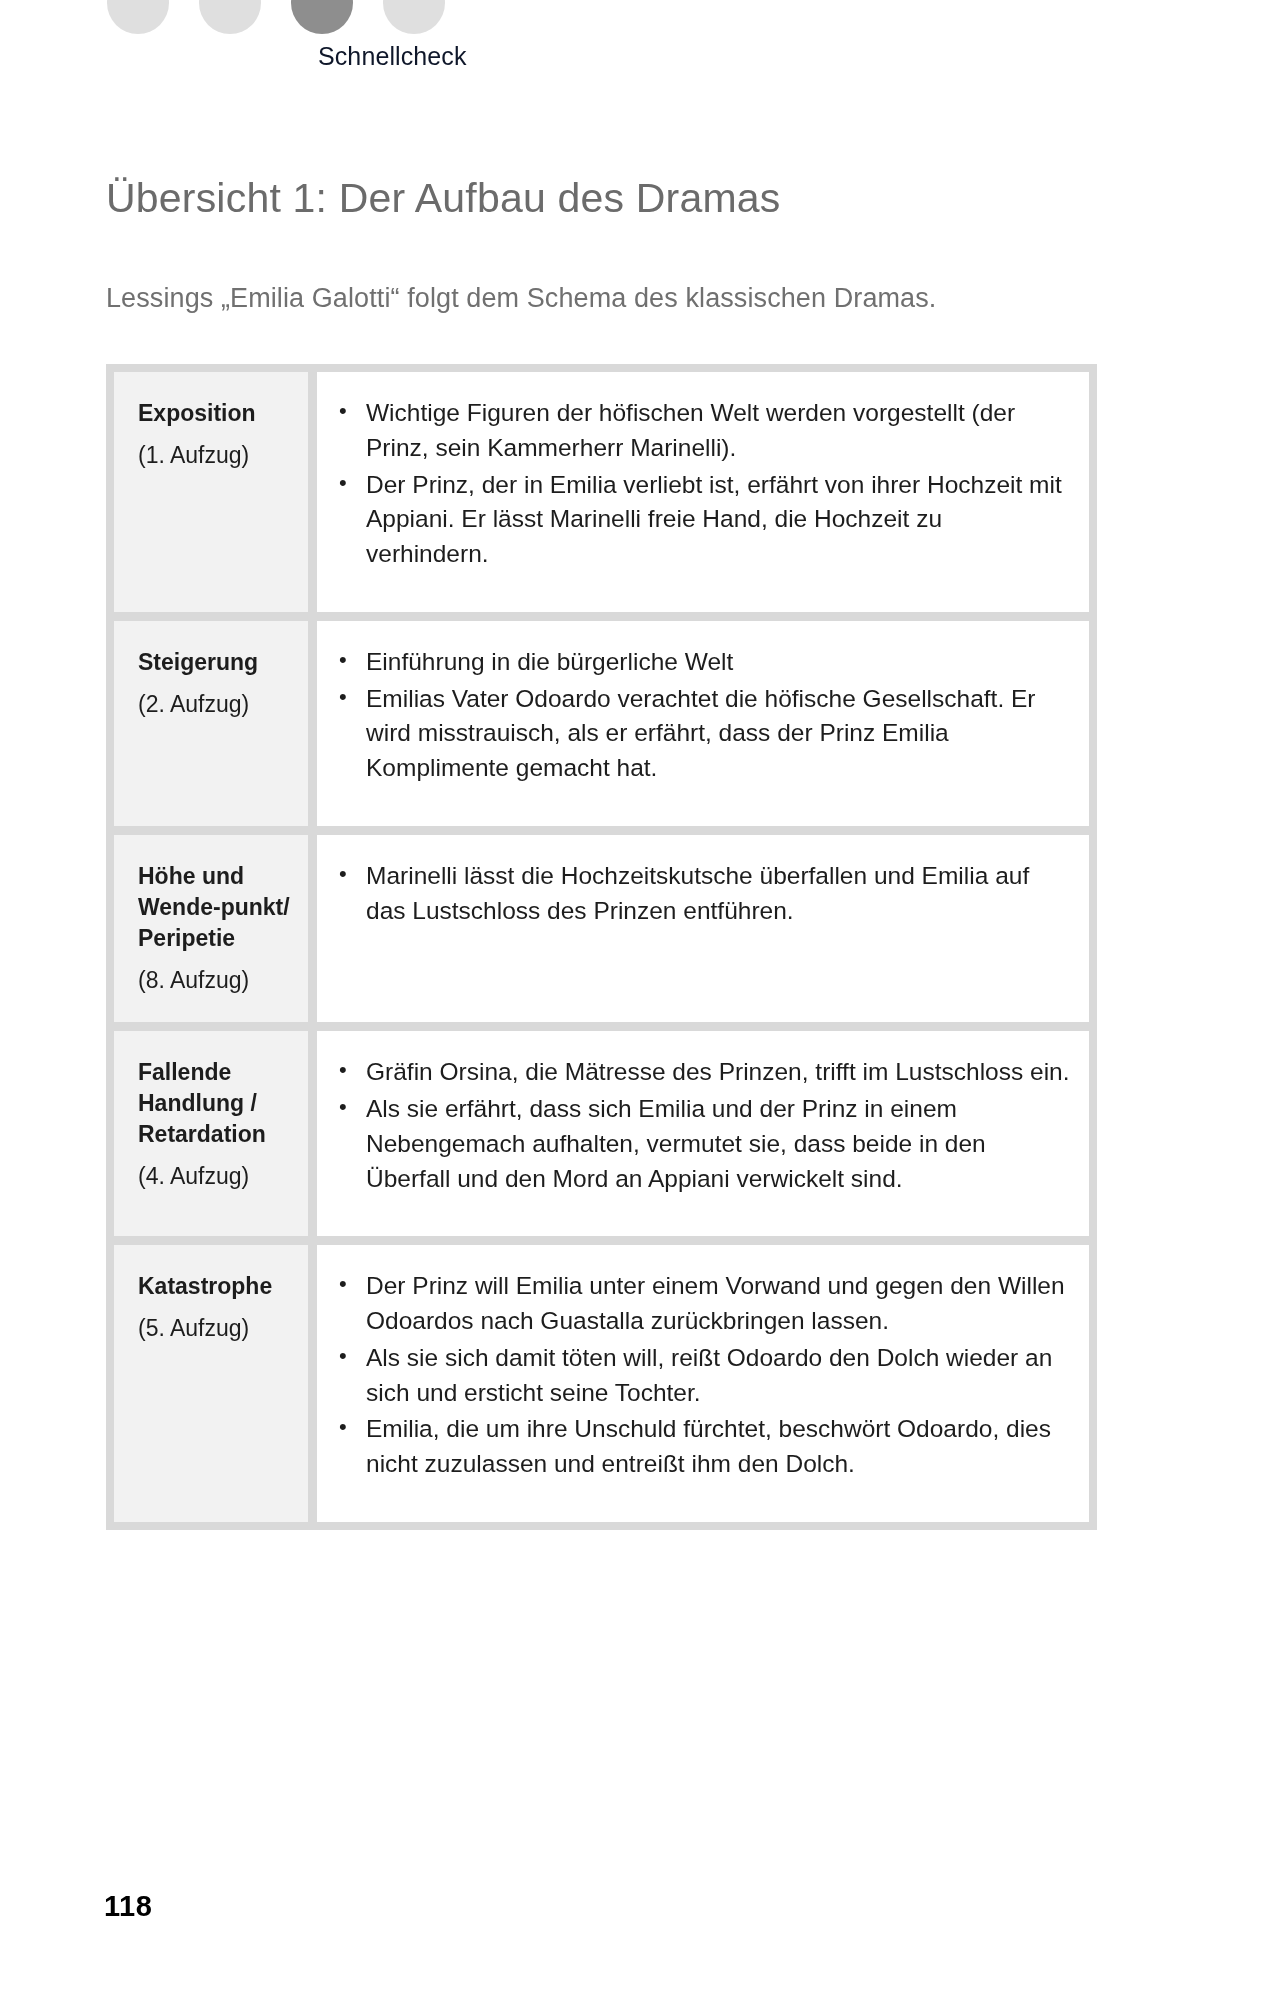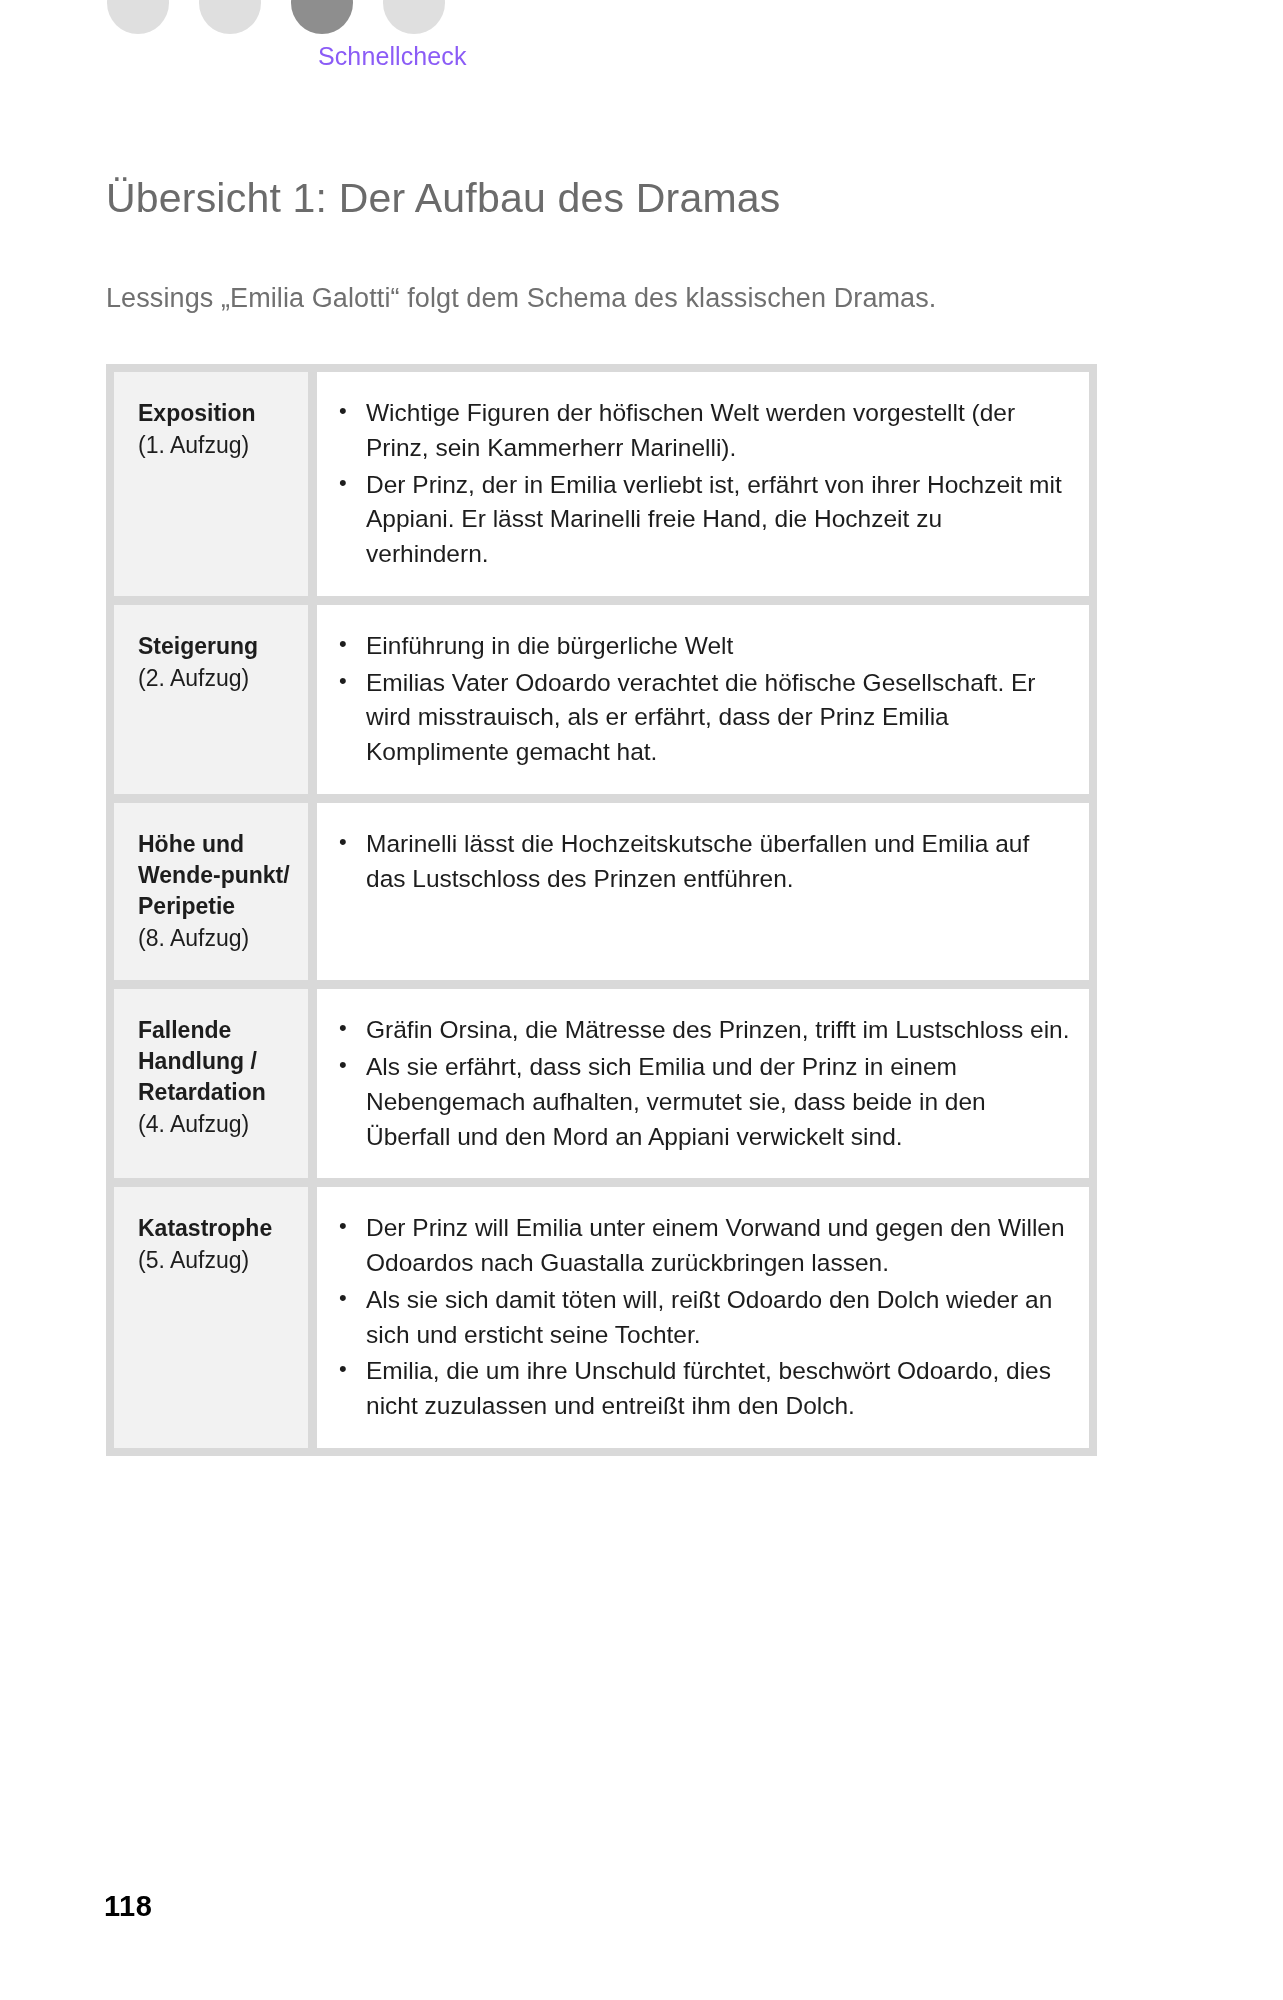--- a/index.html
+++ b/index.html
@@ -40,7 +40,7 @@
     left: 318px;
     top: 42px;
     font-size: 25px;
-    color: #8b5cf6;
+    color: #0f172a;
     letter-spacing: 0.1px;
     white-space: nowrap;
   }

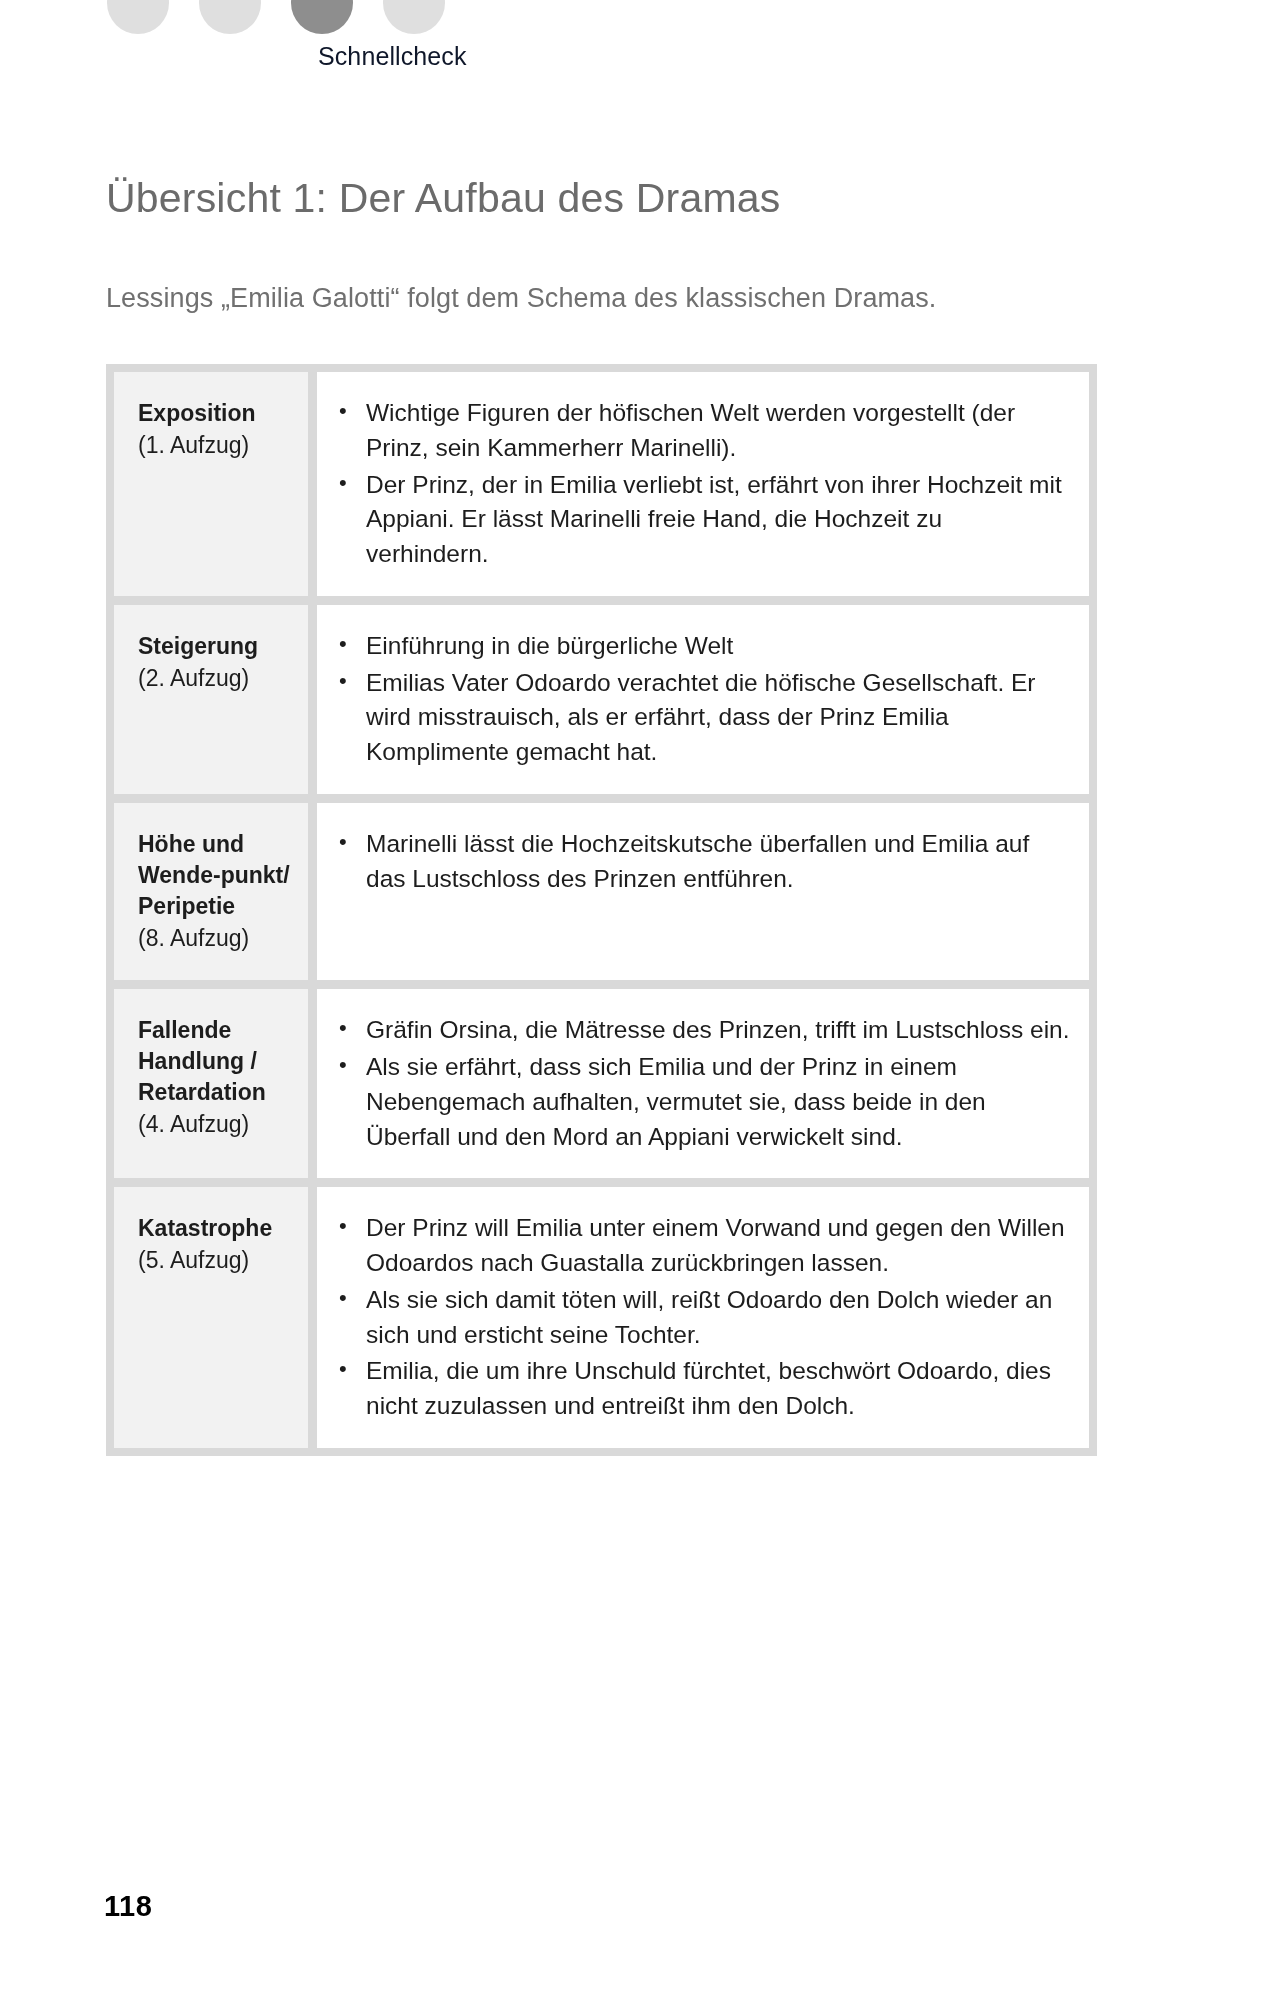--- a/index.html
+++ b/index.html
@@ -109,7 +109,7 @@
   .t-content {
     flex: 1 1 auto;
     background: #ffffff;
-    padding: 24px 18px 24px 20px;
+    padding: 24px 18px 40px 20px;
     box-sizing: border-box;
   }
   ul.bullets {

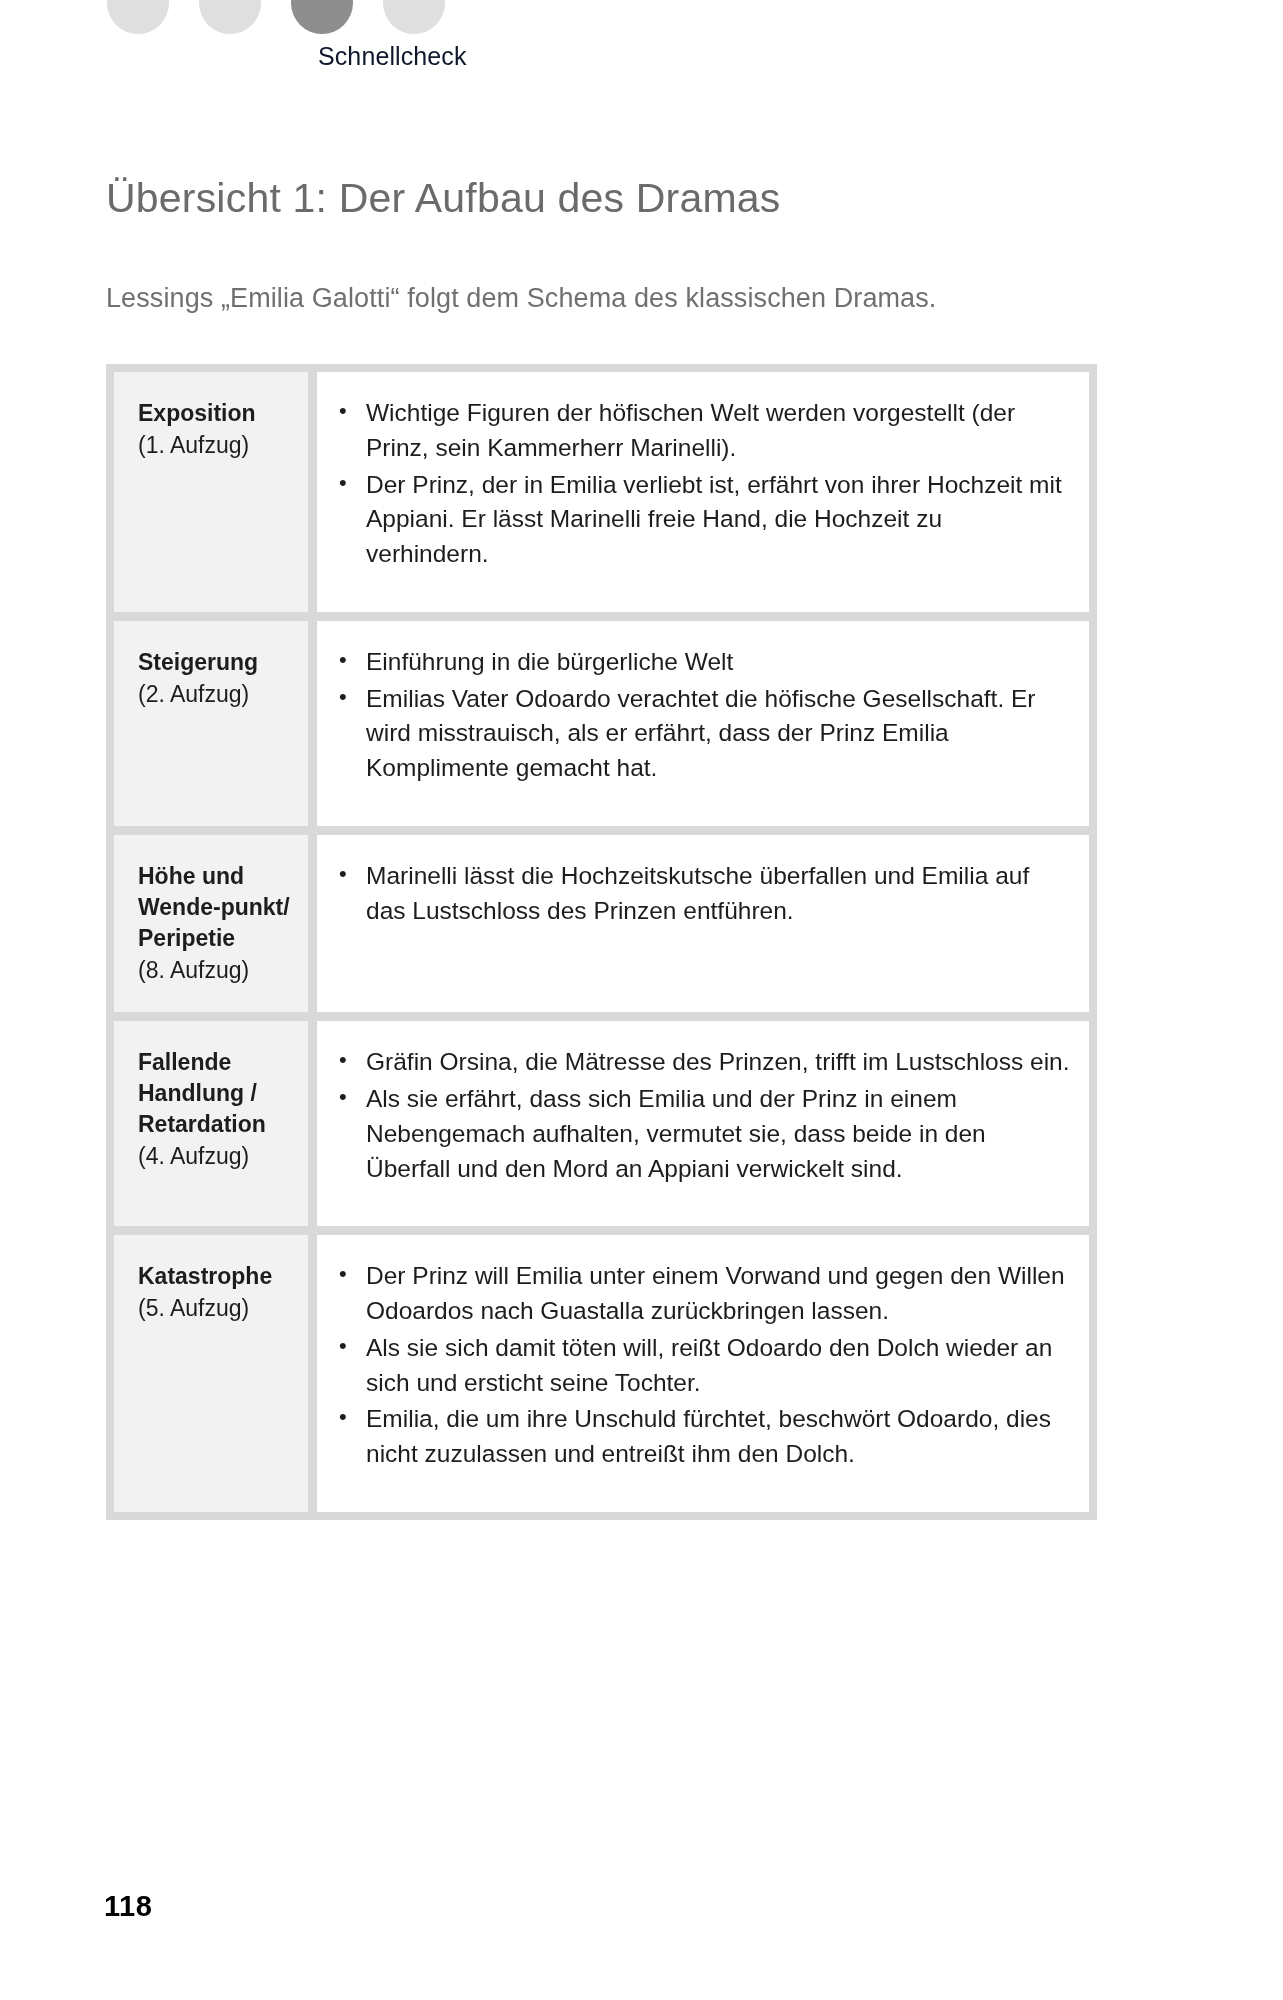--- a/index.html
+++ b/index.html
@@ -104,7 +104,7 @@
     font-weight: normal;
     color: #1d1d1d;
     line-height: 1.35;
-    margin-top: 1px;
+    margin-top: 11px;
   }
   .t-content {
     flex: 1 1 auto;

